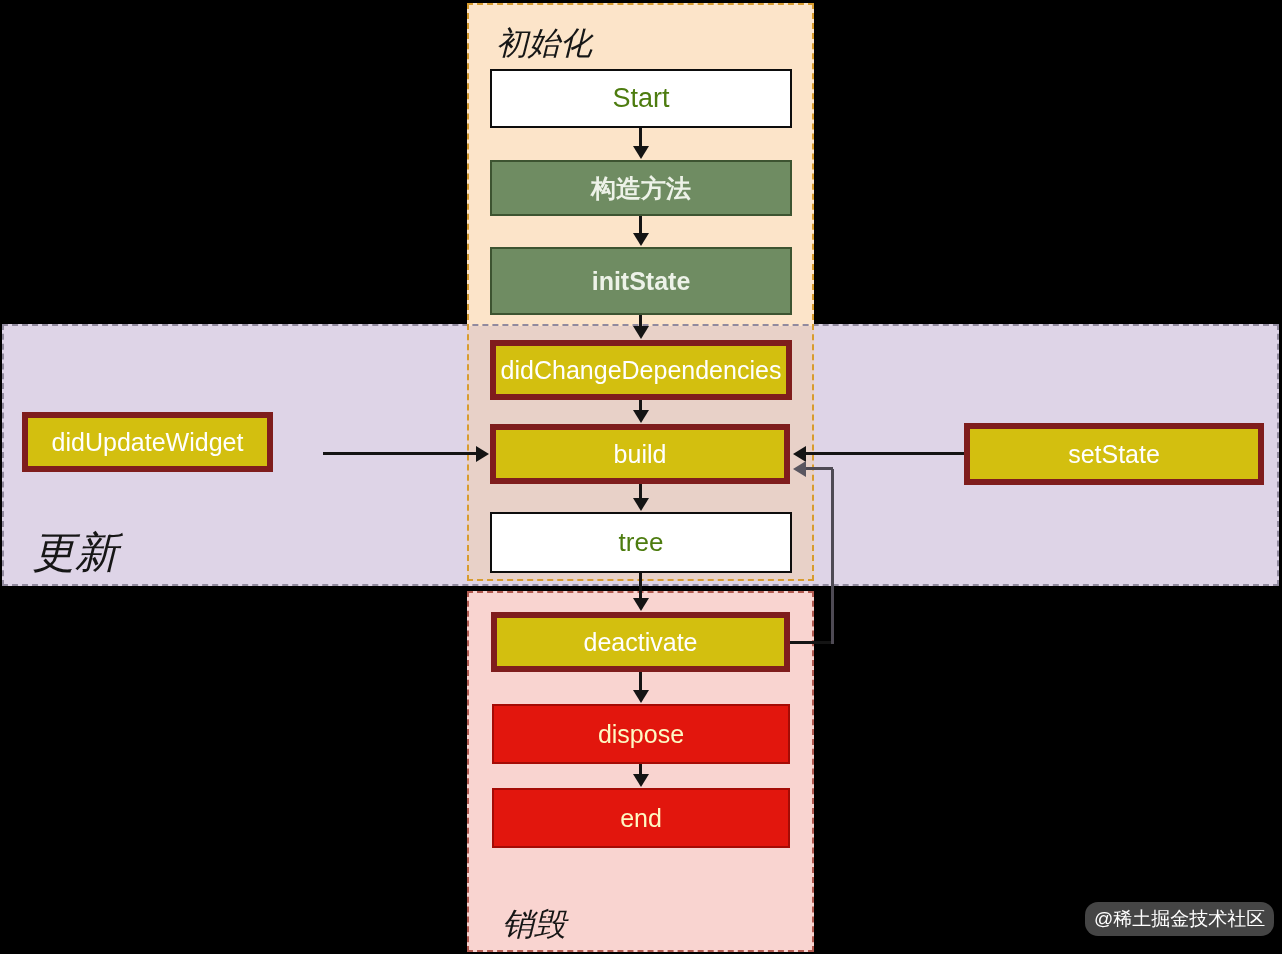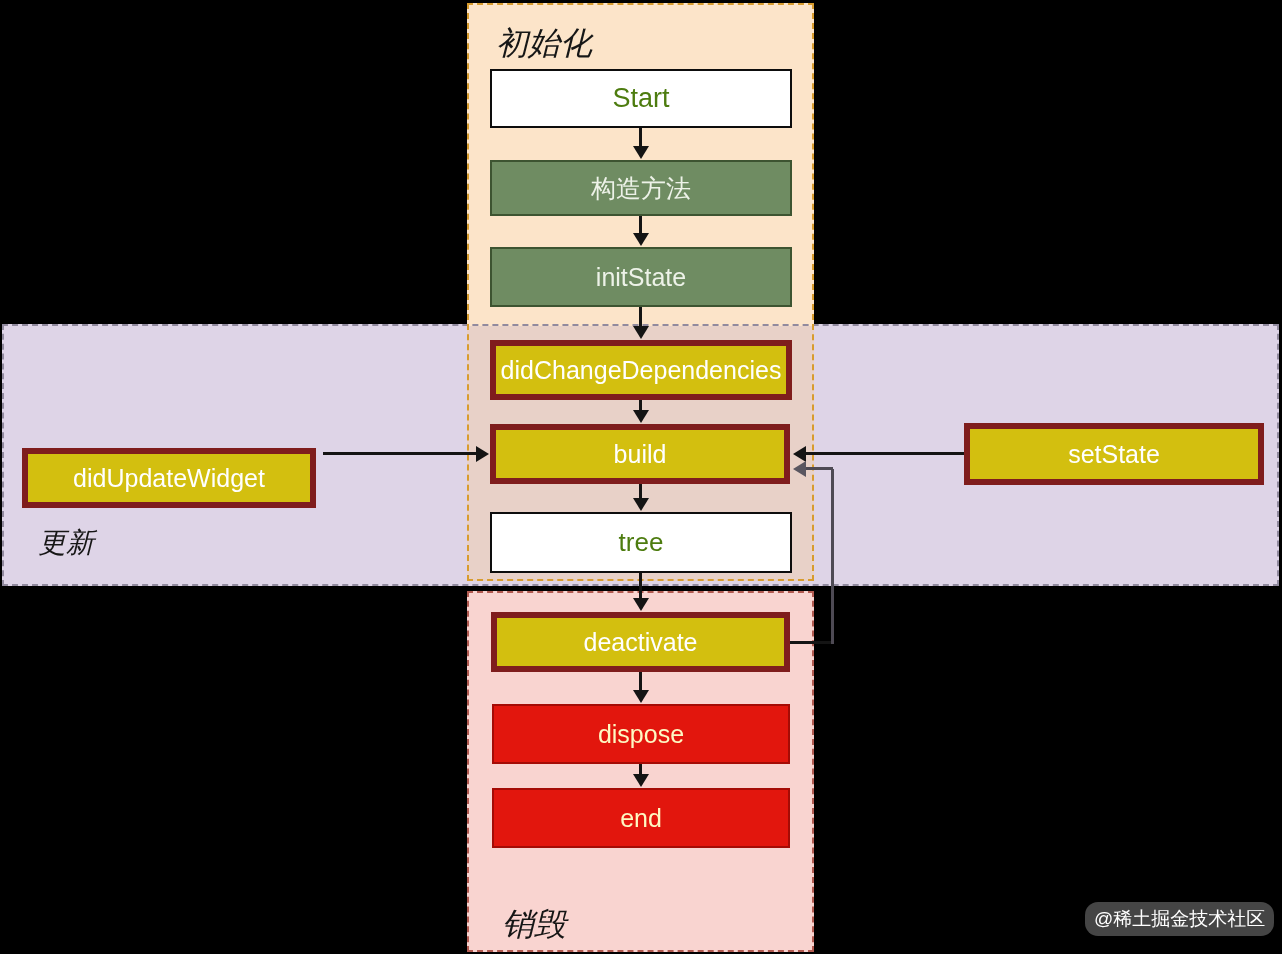--- a/index.html
+++ b/index.html
@@ -29,7 +29,7 @@
     box-sizing:border-box;font-size:25px;white-space:nowrap;
   }
   .node.terminal{background:#FFFFFF;border:2px solid #0D0D0D;color:#4d7c0f;font-size:27px;}
-  .node.green{background:#6F8C62;border:2px solid #3D5431;color:#EDF2E8;}
+  .node.green{background:#6F8C62;border:2px solid #3D5431;color:#EDF2E8;font-weight:bold;}
   .node.yellow{background:#D3BF0F;border:6px solid #7f1d1d;color:#FFFFFF;}
   .node.red{background:#E2160D;border:2px solid #A50B05;color:#fef9c3;}
 

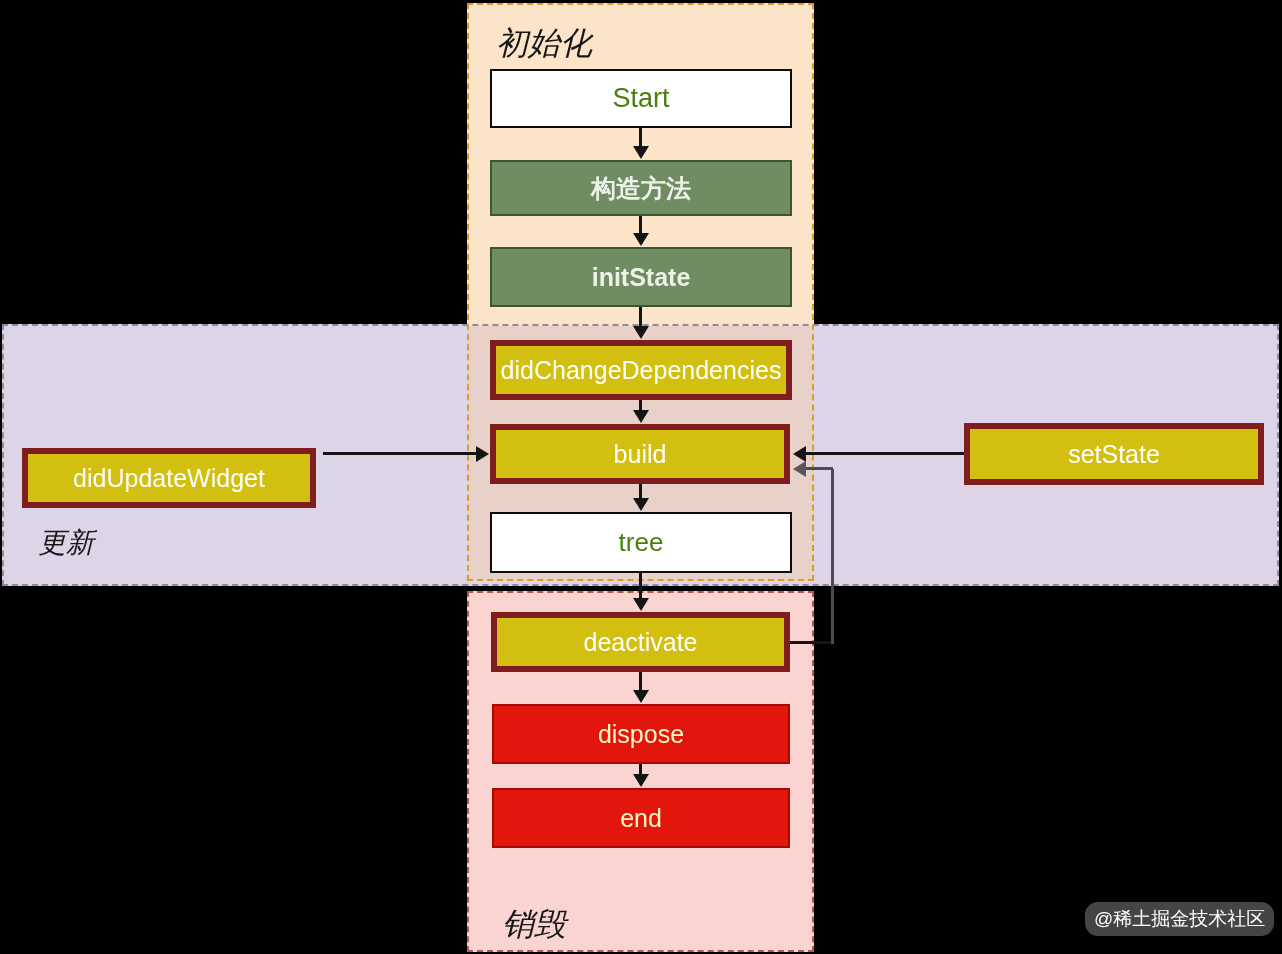--- a/index.html
+++ b/index.html
@@ -90,7 +90,7 @@
 
   <div class="node terminal" style="left:490px;top:69px;width:302px;height:59px">Start</div>
   <div class="node green" style="left:490px;top:160px;width:302px;height:56px">构造方法</div>
-  <div class="node green" style="left:490px;top:247px;width:302px;height:60px">initState</div>
+  <div class="node green" style="left:490px;top:247px;width:302px;height:68px">initState</div>
 
   <div class="node yellow" style="left:490px;top:340px;width:302px;height:60px">didChangeDependencies</div>
   <div class="node yellow" style="left:490px;top:424px;width:300px;height:60px">build</div>

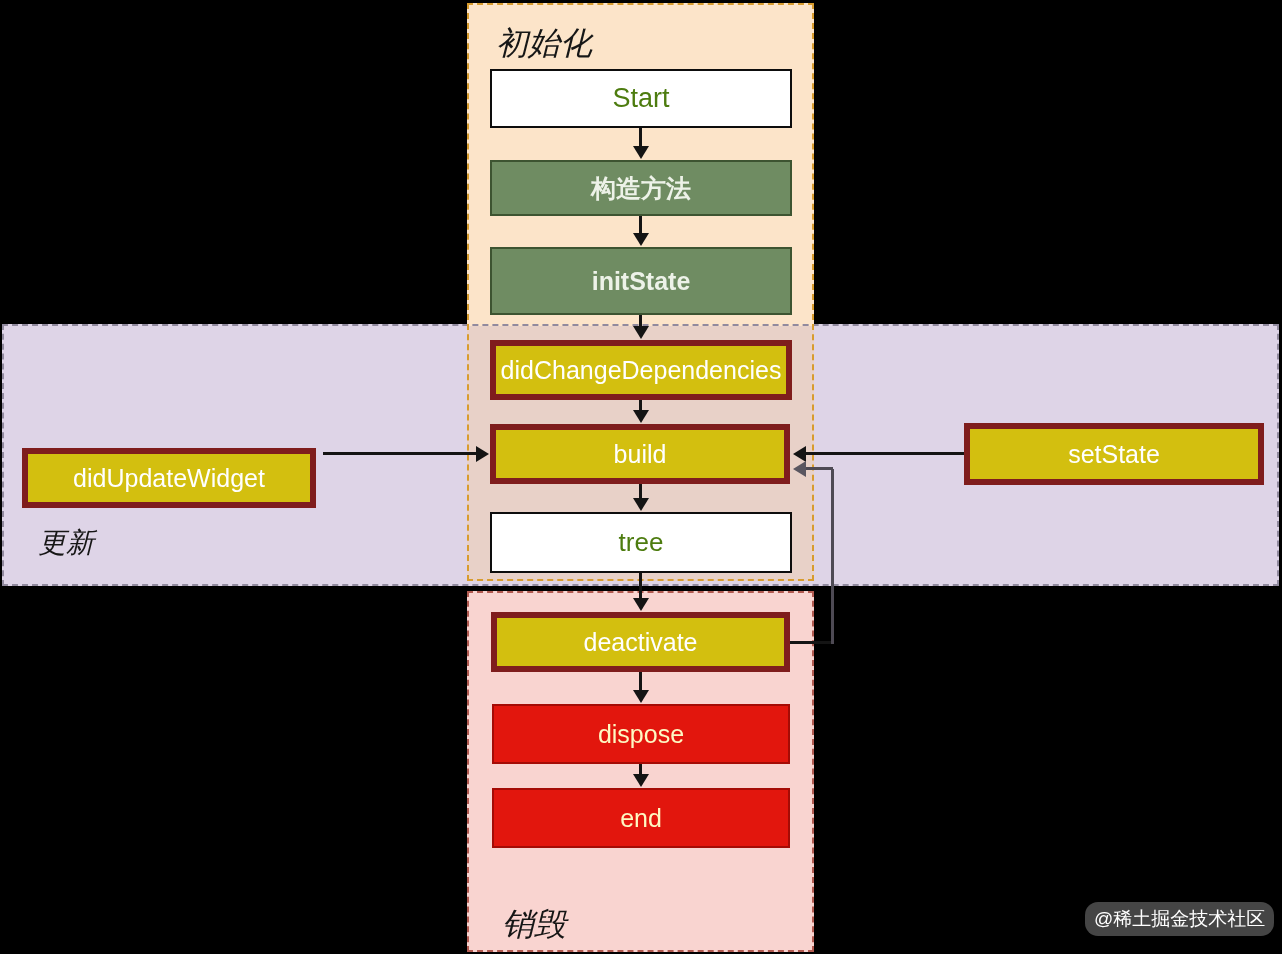--- a/index.html
+++ b/index.html
@@ -95,7 +95,7 @@
   <div class="node yellow" style="left:490px;top:340px;width:302px;height:60px">didChangeDependencies</div>
   <div class="node yellow" style="left:490px;top:424px;width:300px;height:60px">build</div>
   <div class="node terminal" style="left:490px;top:512px;width:302px;height:61px;font-size:26px">tree</div>
-  <div class="node yellow" style="left:22px;top:448px;width:294px;height:60px">didUpdateWidget</div>
+  <div class="node yellow" style="left:22px;top:412px;width:251px;height:60px">didUpdateWidget</div>
   <div class="node yellow" style="left:964px;top:423px;width:300px;height:62px">setState</div>
 
   <div class="node yellow" style="left:491px;top:612px;width:299px;height:60px">deactivate</div>

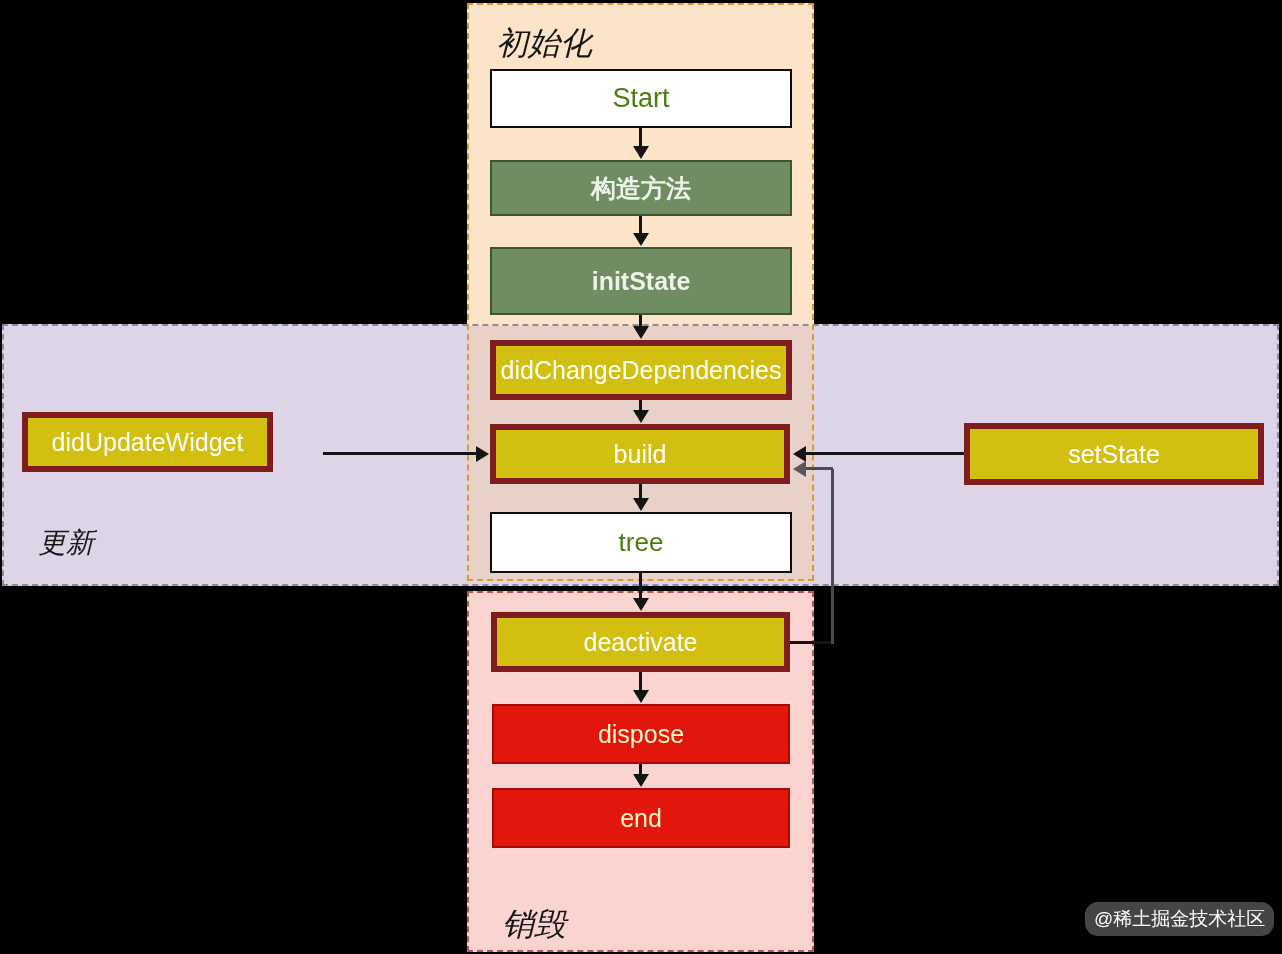--- a/index.html
+++ b/index.html
@@ -20,7 +20,7 @@
   
   .sec-label{position:absolute;color:#161616;white-space:nowrap;font-style:italic;}
   .lbl-init{left:496px;top:22px;font-size:32px;}
-  .lbl-update{left:38px;top:524px;font-size:28px;}
+  .lbl-update{left:32px;top:524px;font-size:43px;}
   .lbl-destroy{left:502px;top:903px;font-size:32px;}
 
   

